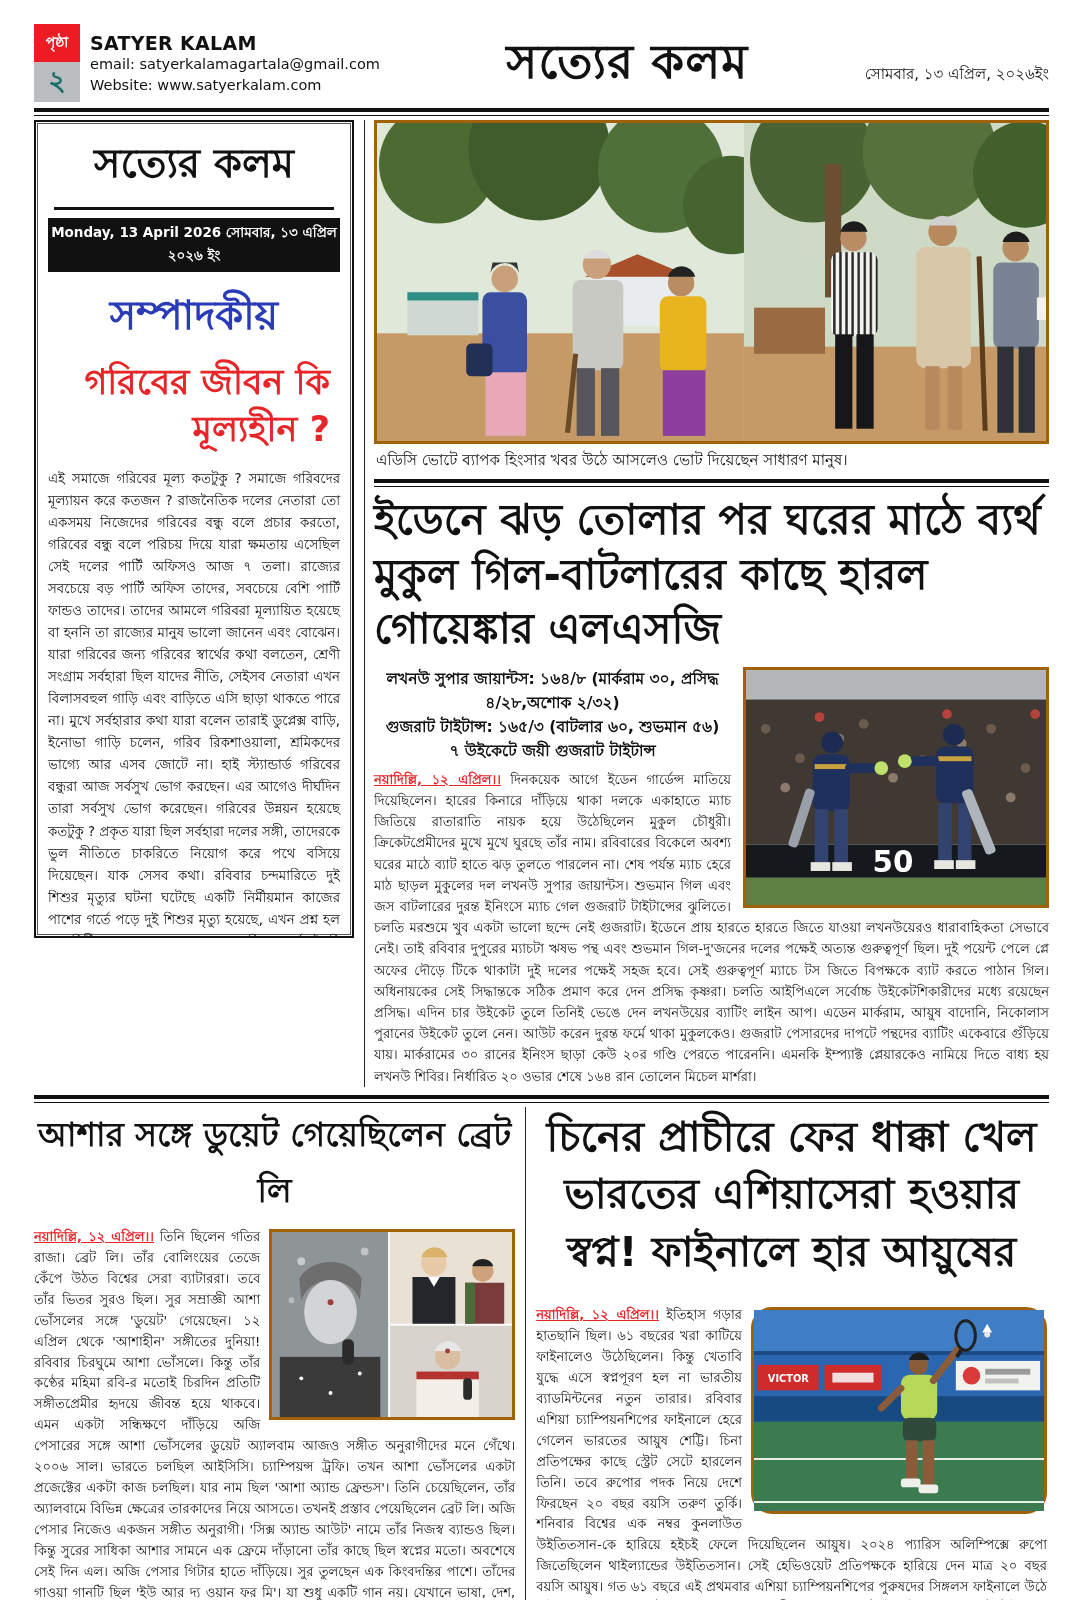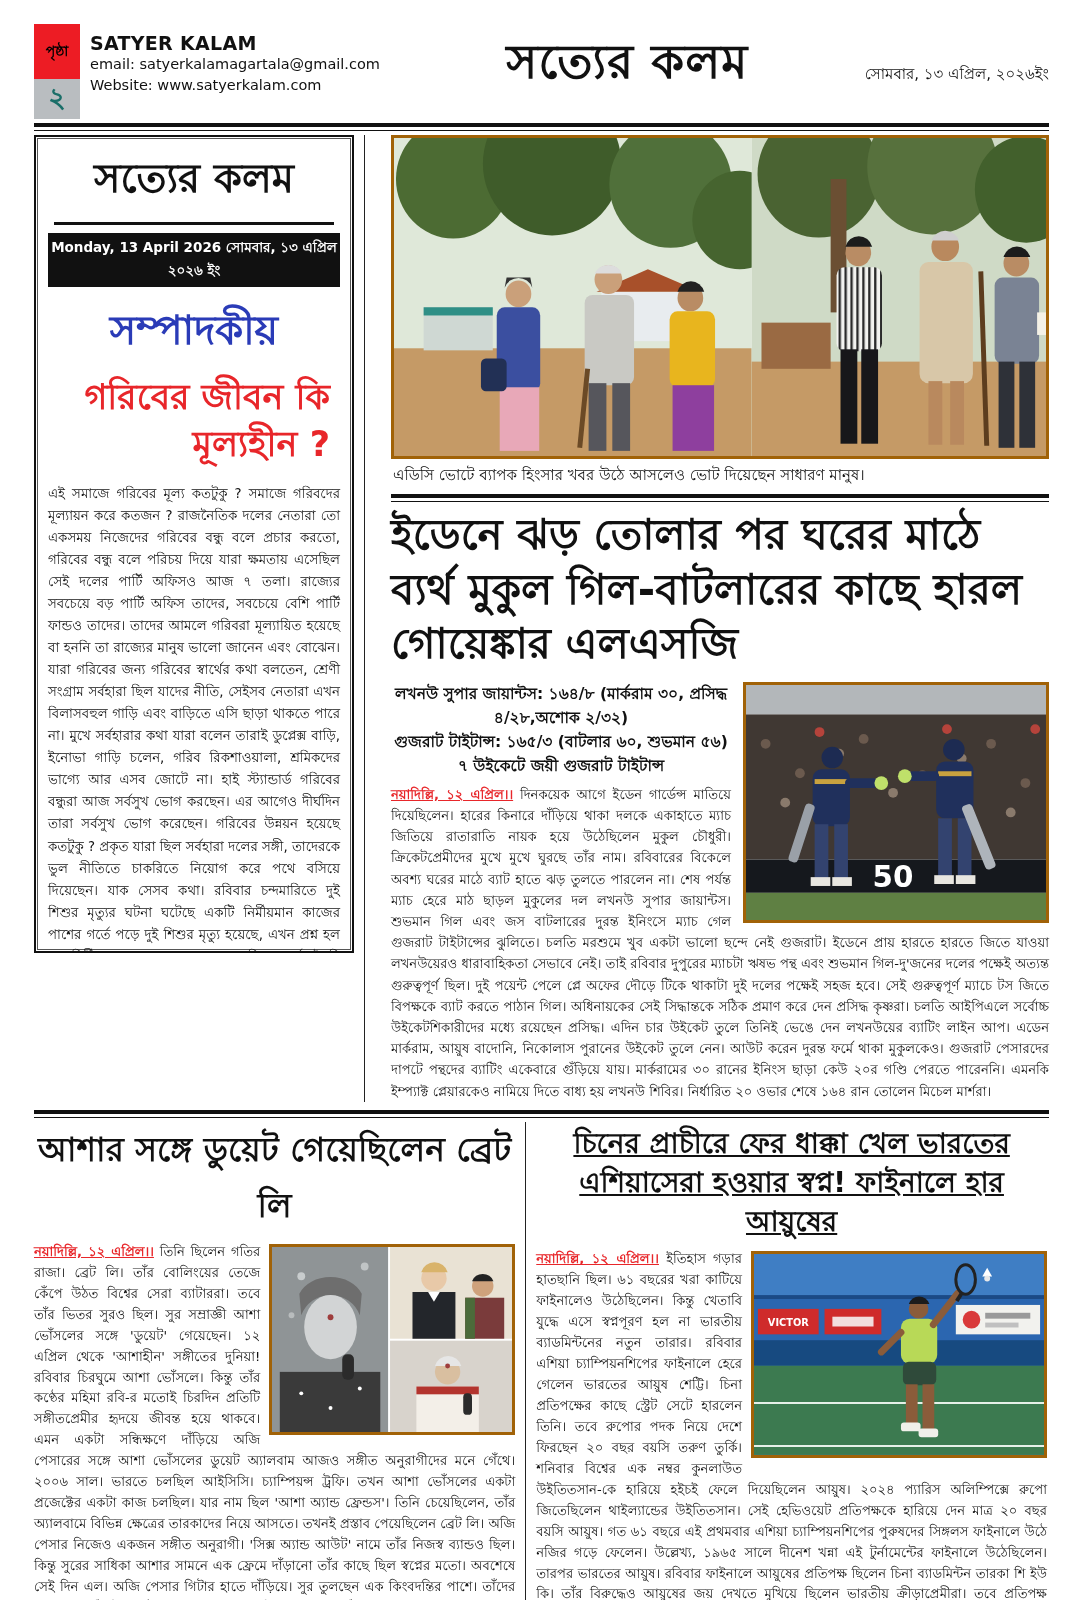--- a/index.html
+++ b/index.html
@@ -12,8 +12,8 @@
   
   header{display:flex;align-items:flex-start;}
   .badge{width:46px;flex:0 0 46px;}
-  .badge-top{background:#ed1c24;color:#000000;font-weight:bold;font-size:14px;
-    height:55px;display:flex;align-items:center;justify-content:center;}
+  .badge-top{background:#ed1c24;color:#ffffff;font-weight:bold;font-size:14px;
+    height:38px;display:flex;align-items:center;justify-content:center;}
   .badge-bottom{background:#b9bdc0;color:#1a6e68;font-weight:bold;font-size:27px;
     height:40px;display:flex;align-items:center;justify-content:center;}
   .brand{margin-left:10px;width:300px;padding-top:8px;}

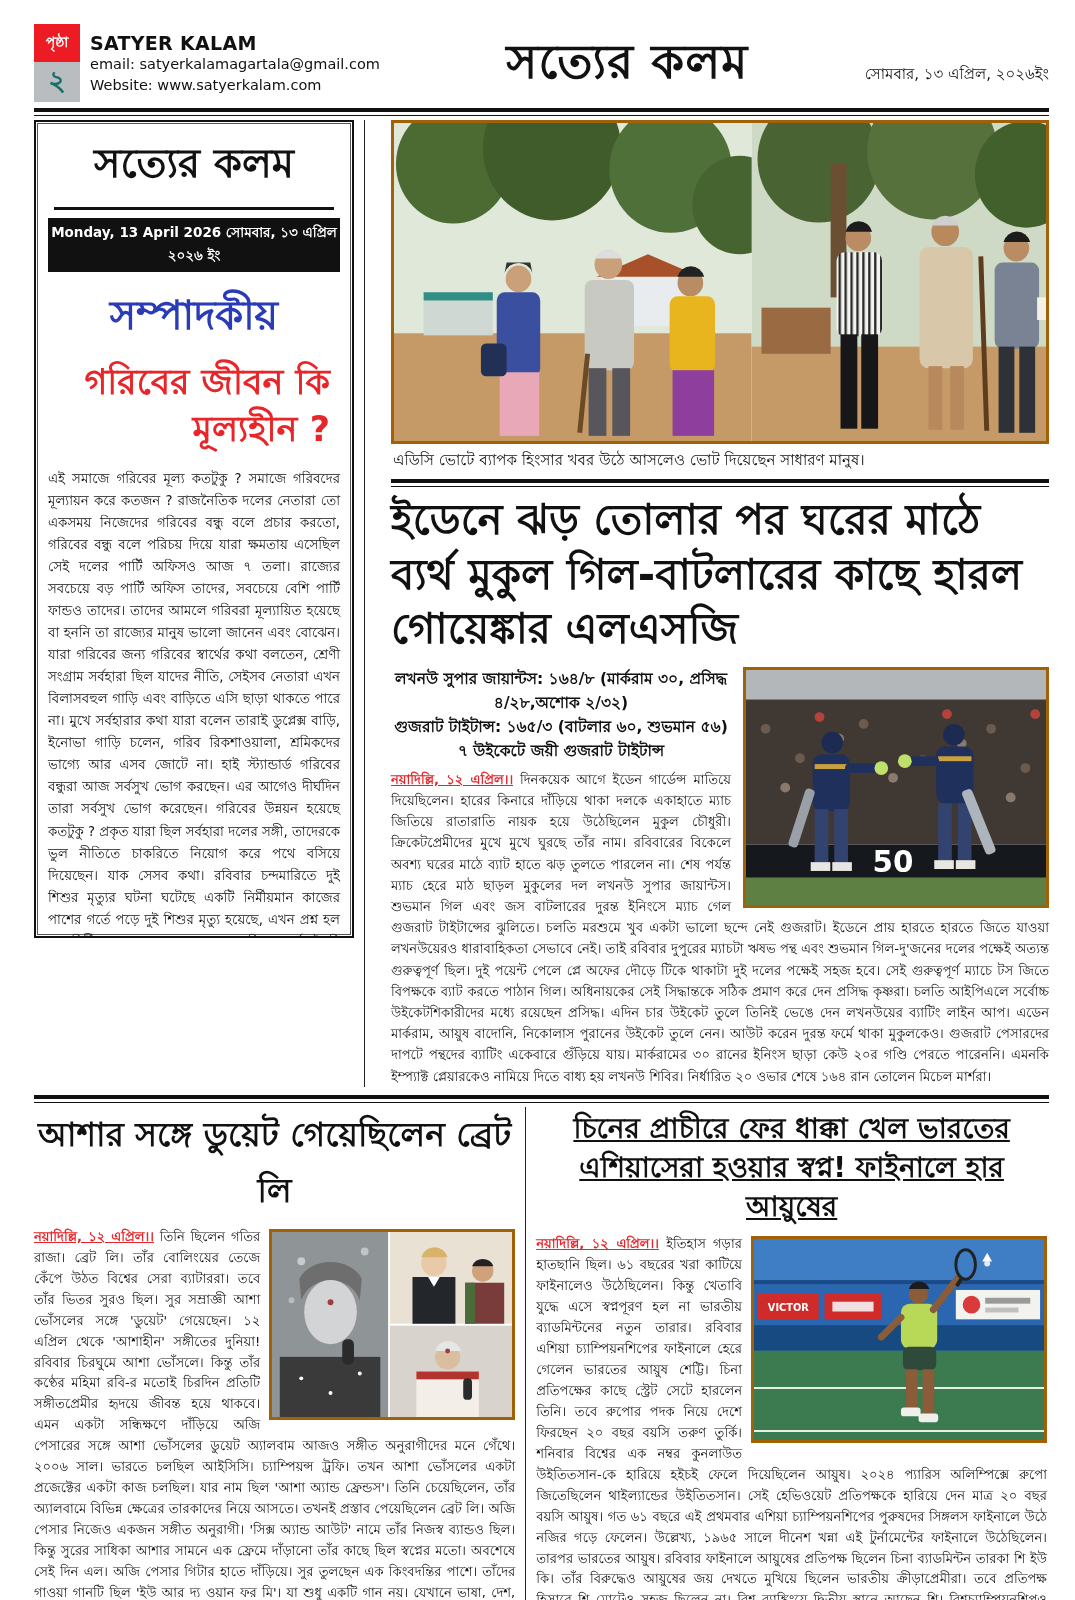--- a/index.html
+++ b/index.html
@@ -38,7 +38,7 @@
     line-height:1.35;margin:8px 10px 14px;}
   .ed-body{font-size:13.3px;line-height:1.66;text-align:justify;}
 
-  .lead{border-left:1px solid #222;padding-left:26px;min-width:0;}
+  .lead{border-left:1px solid #222;padding-left:9px;min-width:0;}
   .photo-frame{border:3px solid #a16207;}
   .photo-frame svg{display:block;width:100%;}
   .photo-caption{font-size:15px;padding:4px 2px 2px;}

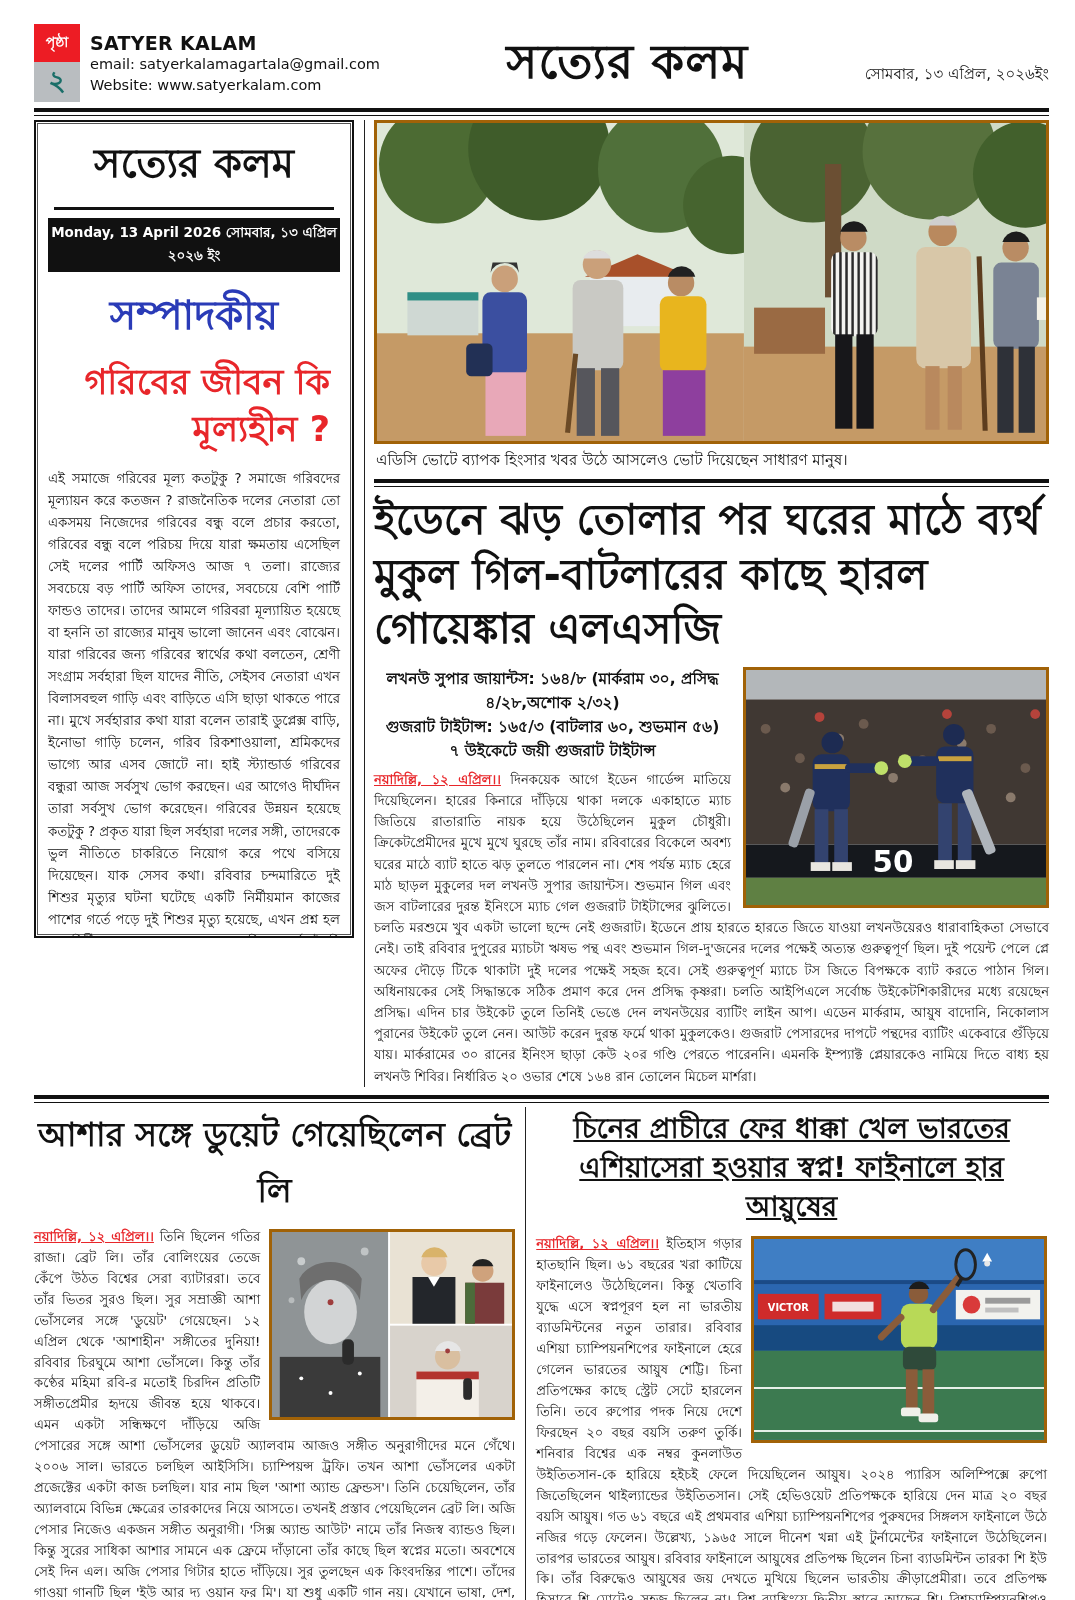--- a/index.html
+++ b/index.html
@@ -54,7 +54,7 @@
   .brett{padding:2px 10px 12px 0;border-bottom:4px solid #111;min-width:0;}
   .brett h2{font-size:33px;margin-bottom:6px;}
   .badminton{border-left:1px solid #222;padding:2px 2px 12px 10px;border-bottom:4px solid #111;min-width:0;}
-  .badminton h2{font-size:28px;line-height:1.4;margin-bottom:8px;text-decoration:underline;}
+  .badminton h2{font-size:41px;line-height:1.4;margin-bottom:24px;}
   .article-body{font-size:13.1px;line-height:1.6;text-align:justify;}
   .brett-fig{float:right;width:246px;margin:2px 0 4px 9px;}
   .badminton-fig{float:right;width:296px;margin:2px 0 4px 9px;}

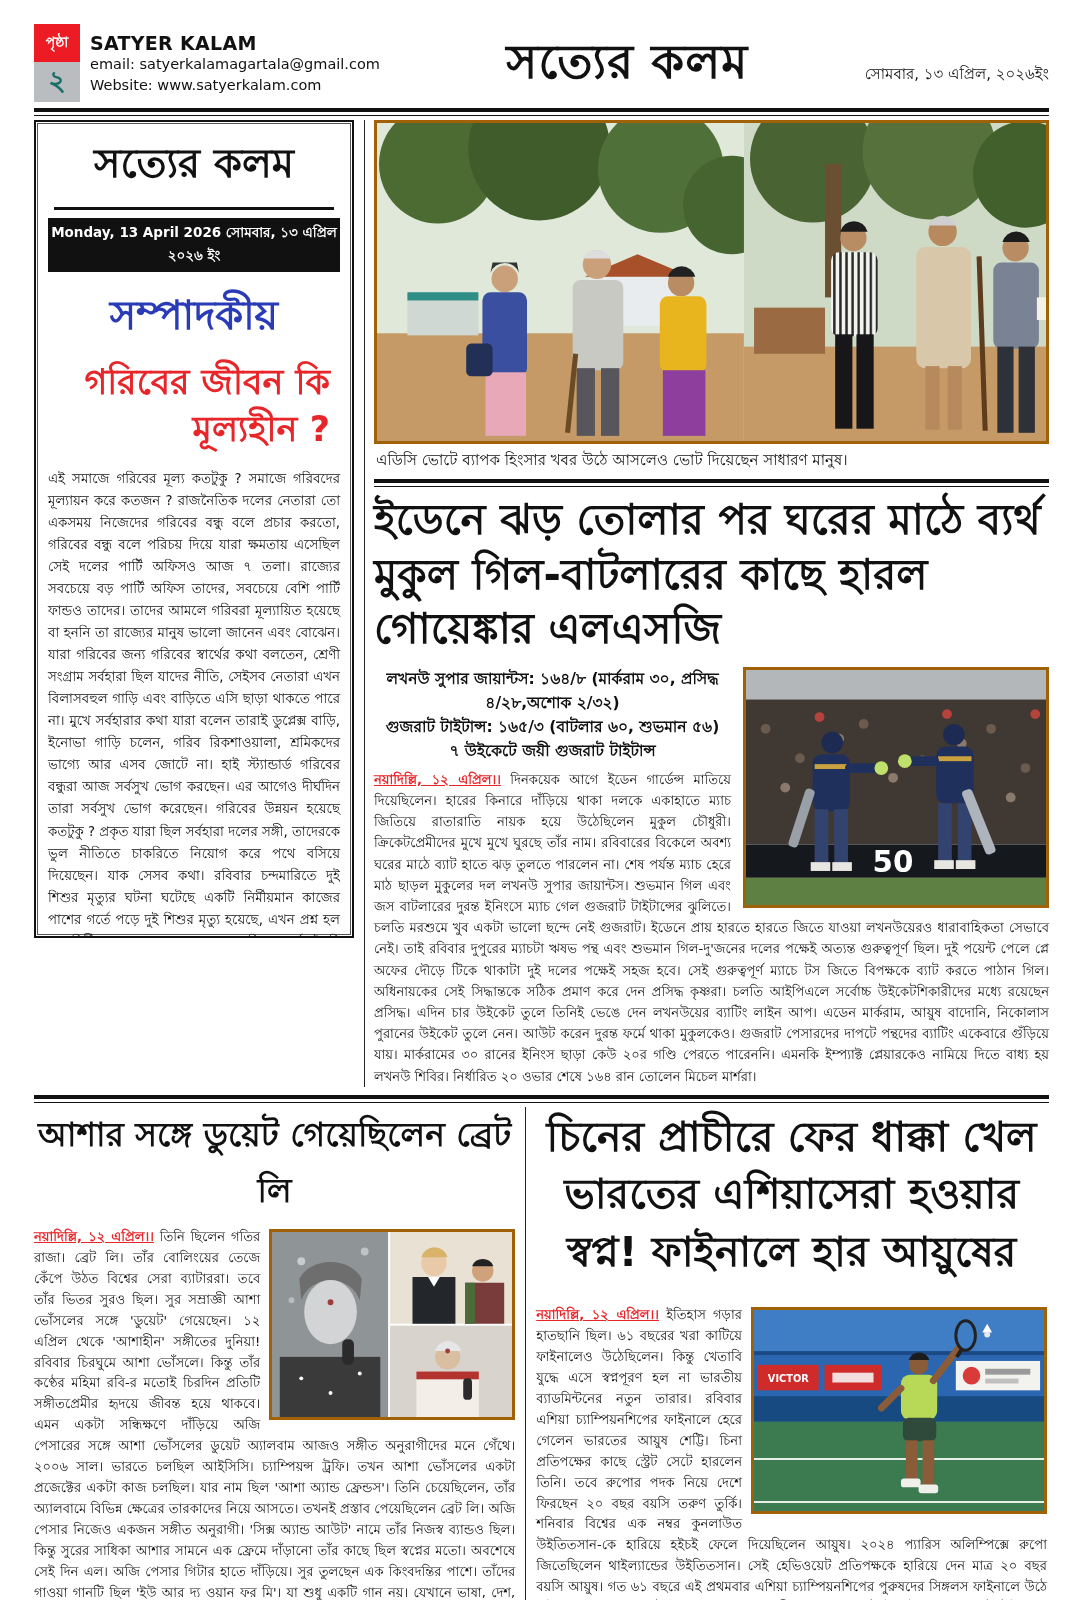--- a/index.html
+++ b/index.html
@@ -57,7 +57,7 @@
   .badminton h2{font-size:41px;line-height:1.4;margin-bottom:24px;}
   .article-body{font-size:13.1px;line-height:1.6;text-align:justify;}
   .brett-fig{float:right;width:246px;margin:2px 0 4px 9px;}
-  .badminton-fig{float:right;width:296px;margin:2px 0 4px 9px;}
+  .badminton-fig{float:right;width:296px;margin:2px 0 4px 9px;border-radius:21px;}
 </style>
 </head>
 <body>

